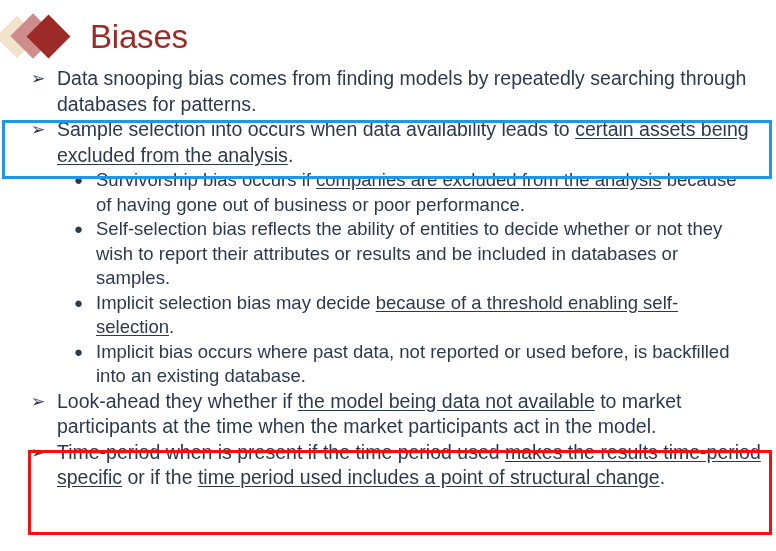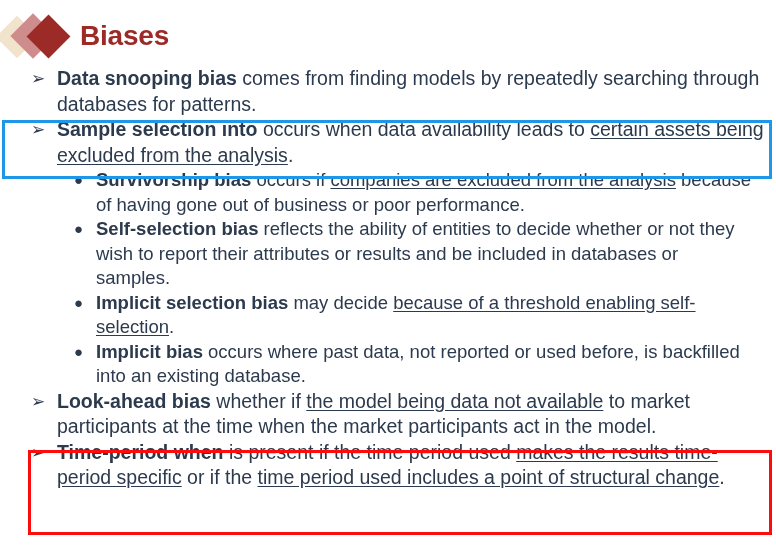--- a/index.html
+++ b/index.html
@@ -52,12 +52,12 @@
     background: #9c2b27;
   }
   .page-title {
-    font-size: 28px;
-    font-weight: bold;
+    font-size: 33px;
+    font-weight: normal;
     color: #9c2b27;
     letter-spacing: -0.2px;
     line-height: 1;
-    margin-left: 8px;
+    margin-left: 18px;
   }
 
   

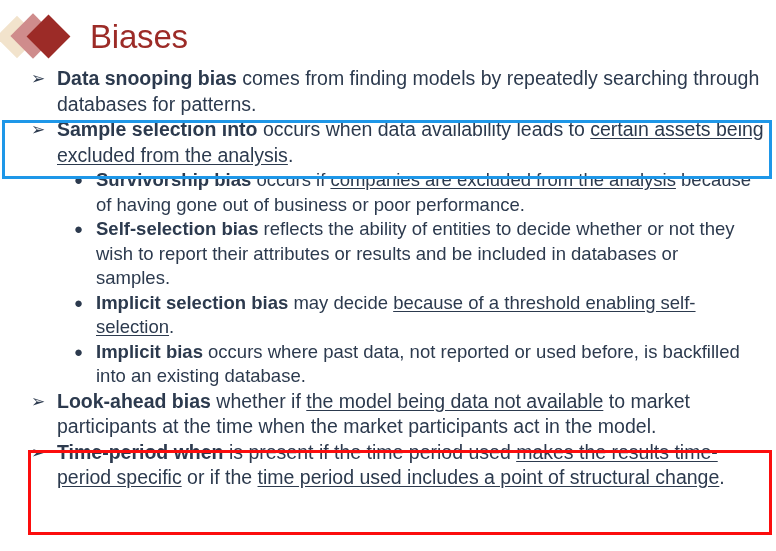--- a/index.html
+++ b/index.html
@@ -105,7 +105,7 @@
     color: #2c3a4e;
   }
 
-  b { font-weight: bold; }
+  b { font-weight: normal; }
   u { text-decoration: underline; text-underline-offset: 2px; }
 
   

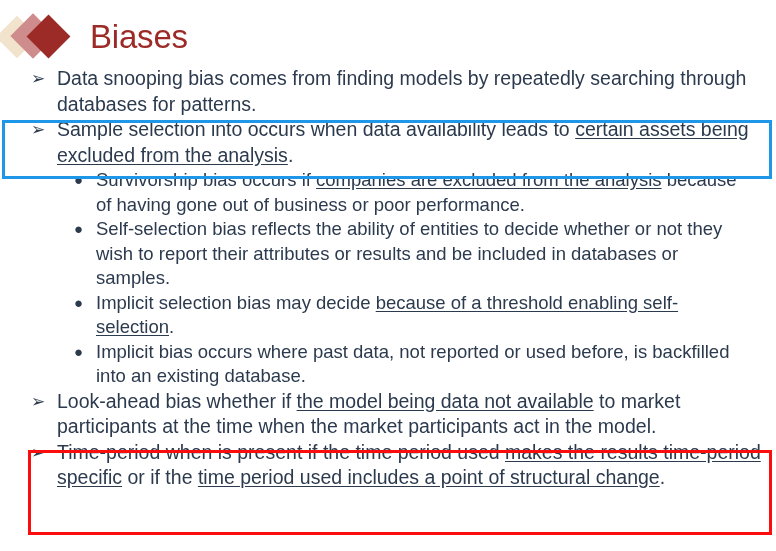--- a/index.html
+++ b/index.html
@@ -149,7 +149,7 @@
     <div class="item lvl2"><span class="marker">●</span><b>Self-selection bias</b><span> reflects the ability of entities to decide whether or not they wish to report their attributes or results and be included in databases or samples.</span></div>
     <div class="item lvl2"><span class="marker">●</span><b>Implicit selection bias</b><span> may decide </span><u>because of a threshold enabling self-selection</u><span>.</span></div>
     <div class="item lvl2"><span class="marker">●</span><b>Implicit bias</b><span> occurs where past data, not reported or used before, is backfilled into an existing database.</span></div>
-    <div class="item lvl1"><span class="marker">➢</span><b>Look-ahead bias</b><span> whether if </span><u>the model being data not available</u><span> to market participants at the time when the market participants act in the model.</span></div>
+    <div class="item lvl1"><span class="marker">➢</span><b>Look-ahead they</b><span> whether if </span><u>the model being data not available</u><span> to market participants at the time when the market participants act in the model.</span></div>
     <div class="item lvl1"><span class="marker">➢</span><b>Time-period when</b><span> is present if the time period used </span><u>makes the results time-period specific</u><span> or if the </span><u>time period used includes a point of structural change</u><span>.</span></div>
   </div>
 

